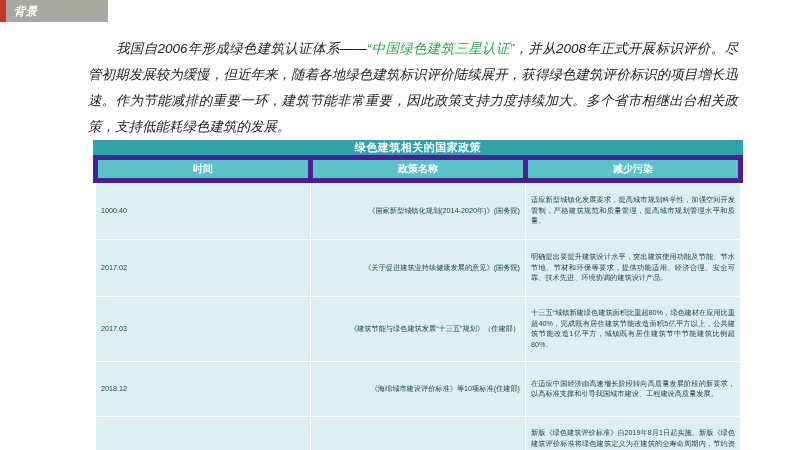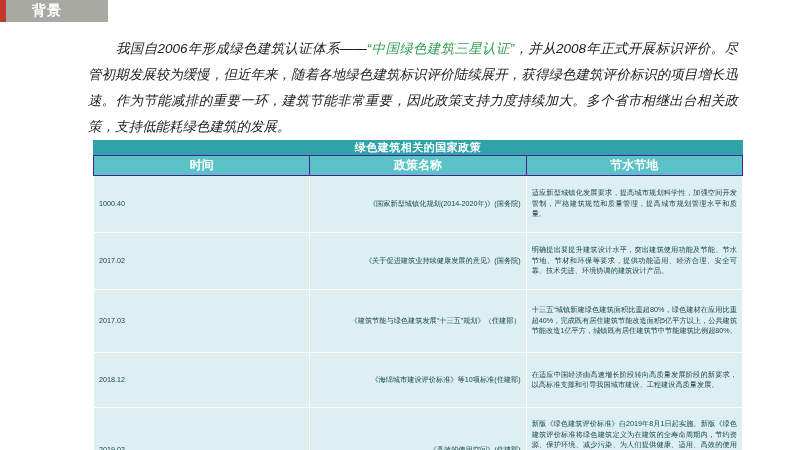--- a/index.html
+++ b/index.html
@@ -36,11 +36,12 @@
     background: #c0392b;
   }
   .header-tab .title {
-    font-size: 14px;
+    font-size: 11px;
     color: #ffffff;
-    padding-left: 26px;
+    padding-left: 8px;
     letter-spacing: 1px;
     font-weight: bold;
+    font-style: italic;
   }
 
   

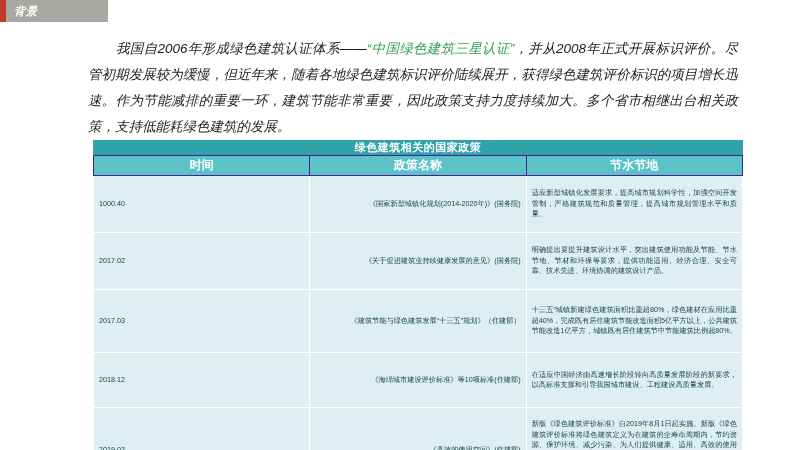--- a/index.html
+++ b/index.html
@@ -87,10 +87,10 @@
   table.policy th {
     background: #5bc3c7;
     color: #ffffff;
-    font-size: 12px;
+    font-size: 10px;
     font-weight: bold;
     height: 16px;
-    border: 1px solid #4c1d95;
+    border: 5px solid #4c1d95;
     text-align: center;
     vertical-align: middle;
   }

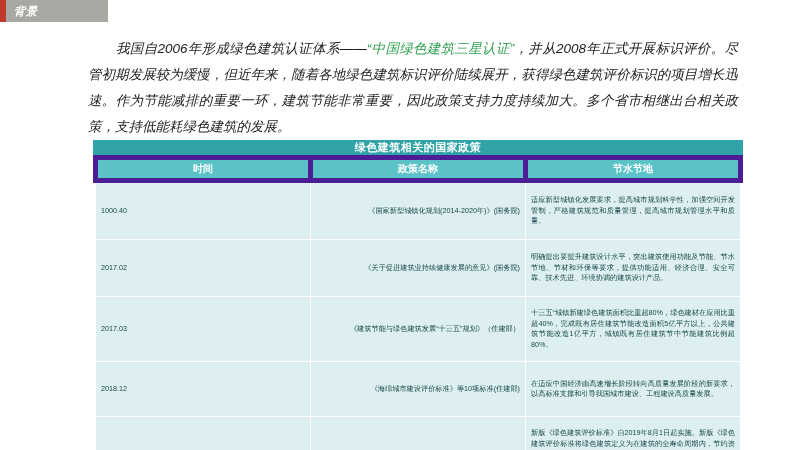--- a/index.html
+++ b/index.html
@@ -144,7 +144,7 @@
         <tr>
           <th>时间</th>
           <th>政策名称</th>
-          <th>节水节地</th>
+          <th>减少污染</th>
         </tr>
       </thead>
       <tbody>

